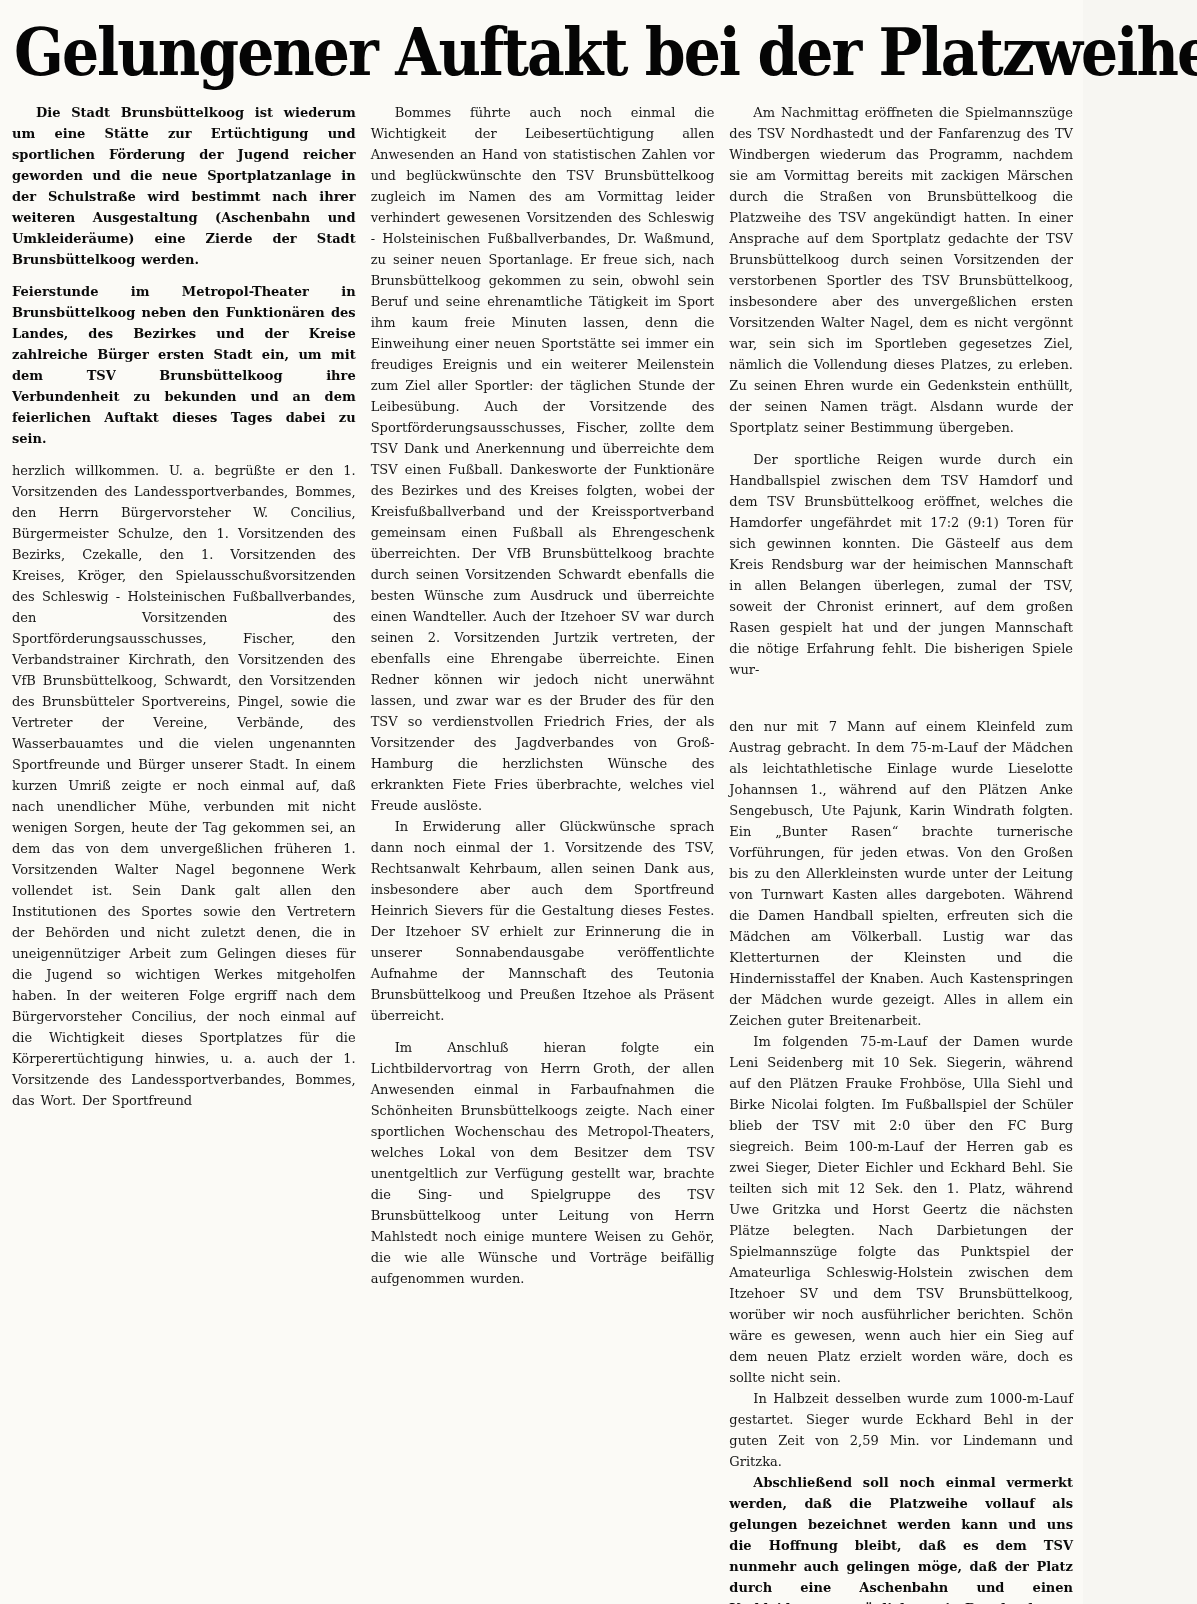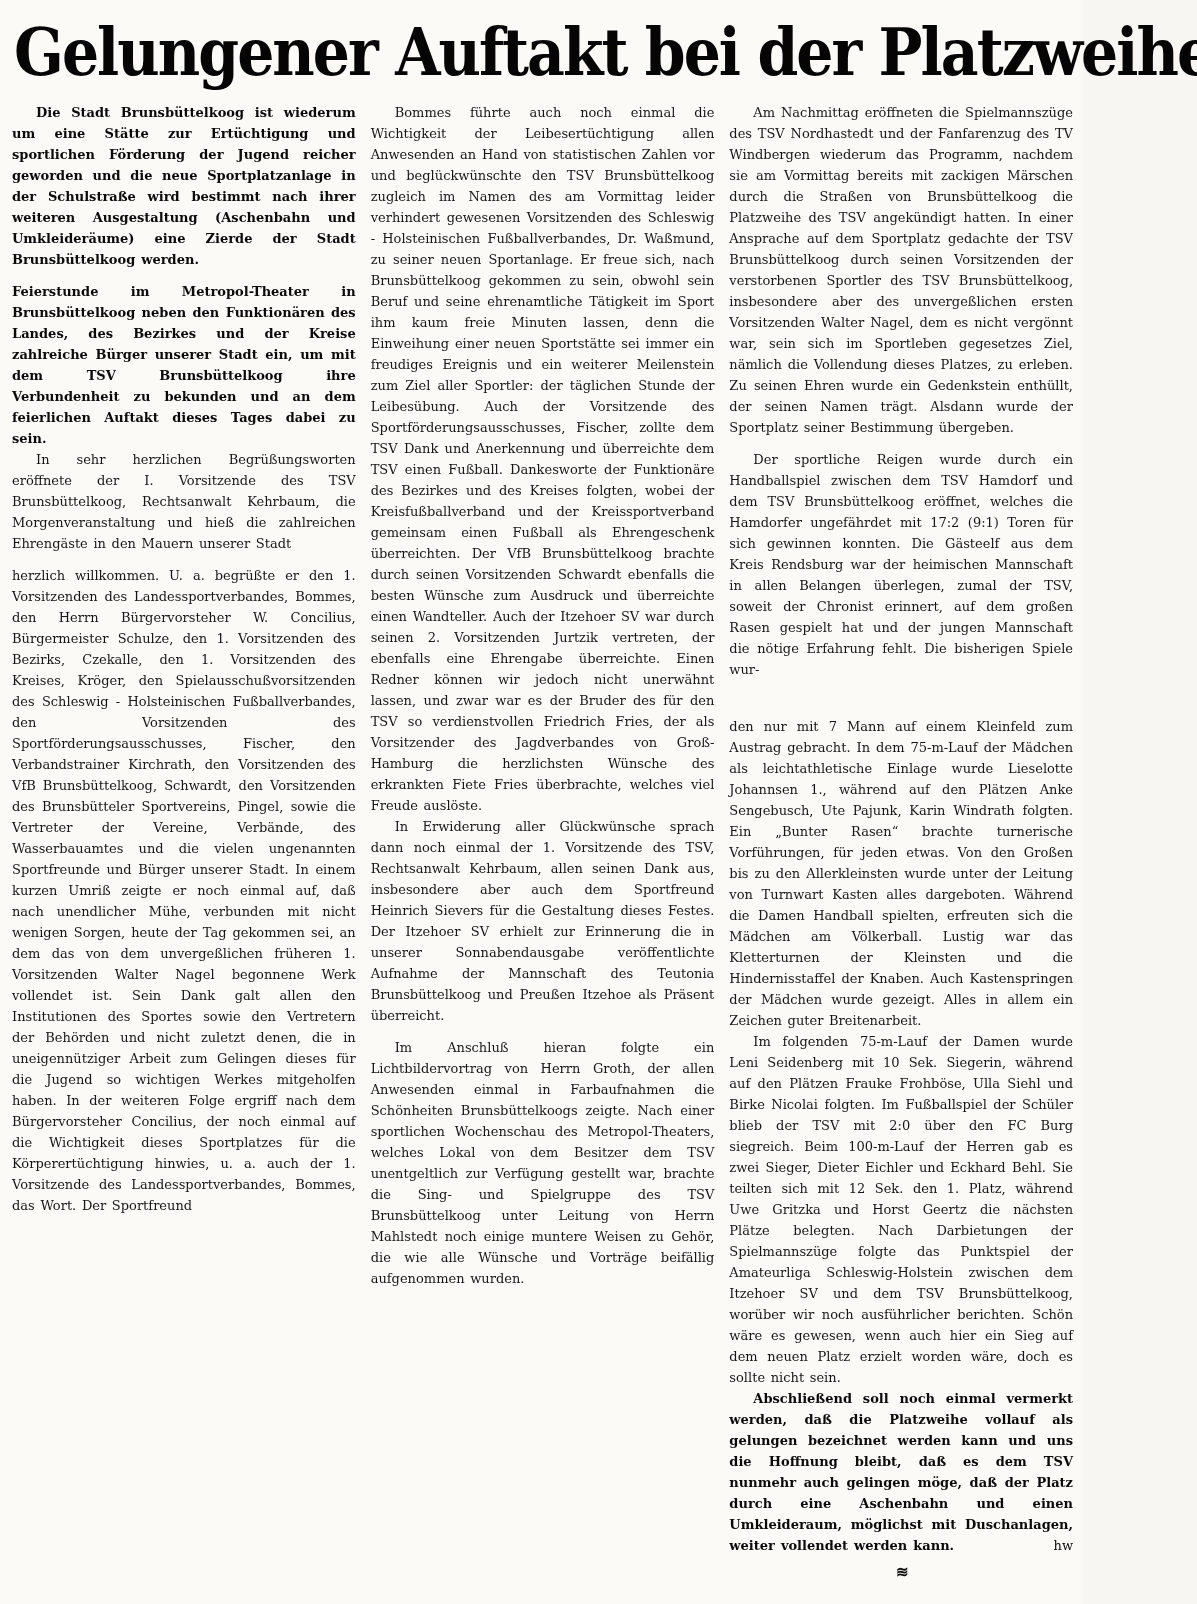--- a/index.html
+++ b/index.html
@@ -91,7 +91,7 @@
   <div class="columns">
     <div class="col">
         <p class="para bold indent">Die Stadt Brunsbüttelkoog ist wiederum um eine Stätte zur Ertüchtigung und sportlichen Förderung der Jugend reicher geworden und die neue Sportplatzanlage in der Schulstraße wird bestimmt nach ihrer weiteren Ausgestaltung (Aschenbahn und Umkleideräume) eine Zierde der Stadt Brunsbüttelkoog werden.</p>
-        <p class="para bold gap">Feierstunde im Metropol-Theater in Brunsbüttelkoog neben den Funktionären des Landes, des Bezirkes und der Kreise zahlreiche Bürger unserer Stadt ein, um mit dem TSV Brunsbüttelkoog ihre Verbundenheit zu bekunden und an dem feierlichen Auftakt dieses Tages dabei zu sein.</p>
+        <p class="para bold gap">Feierstunde im Metropol-Theater in Brunsbüttelkoog neben den Funktionären des Landes, des Bezirkes und der Kreise zahlreiche Bürger ersten Stadt ein, um mit dem TSV Brunsbüttelkoog ihre Verbundenheit zu bekunden und an dem feierlichen Auftakt dieses Tages dabei zu sein.</p>
         <p class="para indent">In sehr herzlichen Begrüßungsworten eröffnete der I. Vorsitzende des TSV Brunsbüttelkoog, Rechtsanwalt Kehrbaum, die Morgenveranstaltung und hieß die zahlreichen Ehrengäste in den Mauern unserer Stadt</p>
         <p class="para gap">herzlich willkommen. U. a. begrüßte er den 1. Vorsitzenden des Landessportverbandes, Bommes, den Herrn Bürgervorsteher W. Concilius, Bürgermeister Schulze, den 1. Vorsitzenden des Bezirks, Czekalle, den 1. Vorsitzenden des Kreises, Kröger, den Spielausschußvorsitzenden des Schleswig - Holsteinischen Fußballverbandes, den Vorsitzenden des Sportförderungsausschusses, Fischer, den Verbandstrainer Kirchrath, den Vorsitzenden des VfB Brunsbüttelkoog, Schwardt, den Vorsitzenden des Brunsbütteler Sportvereins, Pingel, sowie die Vertreter der Vereine, Verbände, des Wasserbauamtes und die vielen ungenannten Sportfreunde und Bürger unserer Stadt. In einem kurzen Umriß zeigte er noch einmal auf, daß nach unendlicher Mühe, verbunden mit nicht wenigen Sorgen, heute der Tag gekommen sei, an dem das von dem unvergeßlichen früheren 1. Vorsitzenden Walter Nagel begonnene Werk vollendet ist. Sein Dank galt allen den Institutionen des Sportes sowie den Vertretern der Behörden und nicht zuletzt denen, die in uneigennütziger Arbeit zum Gelingen dieses für die Jugend so wichtigen Werkes mitgeholfen haben. In der weiteren Folge ergriff nach dem Bürgervorsteher Concilius, der noch einmal auf die Wichtigkeit dieses Sportplatzes für die Körperertüchtigung hinwies, u. a. auch der 1. Vorsitzende des Landessportverbandes, Bommes, das Wort. Der Sportfreund</p>
       </div>

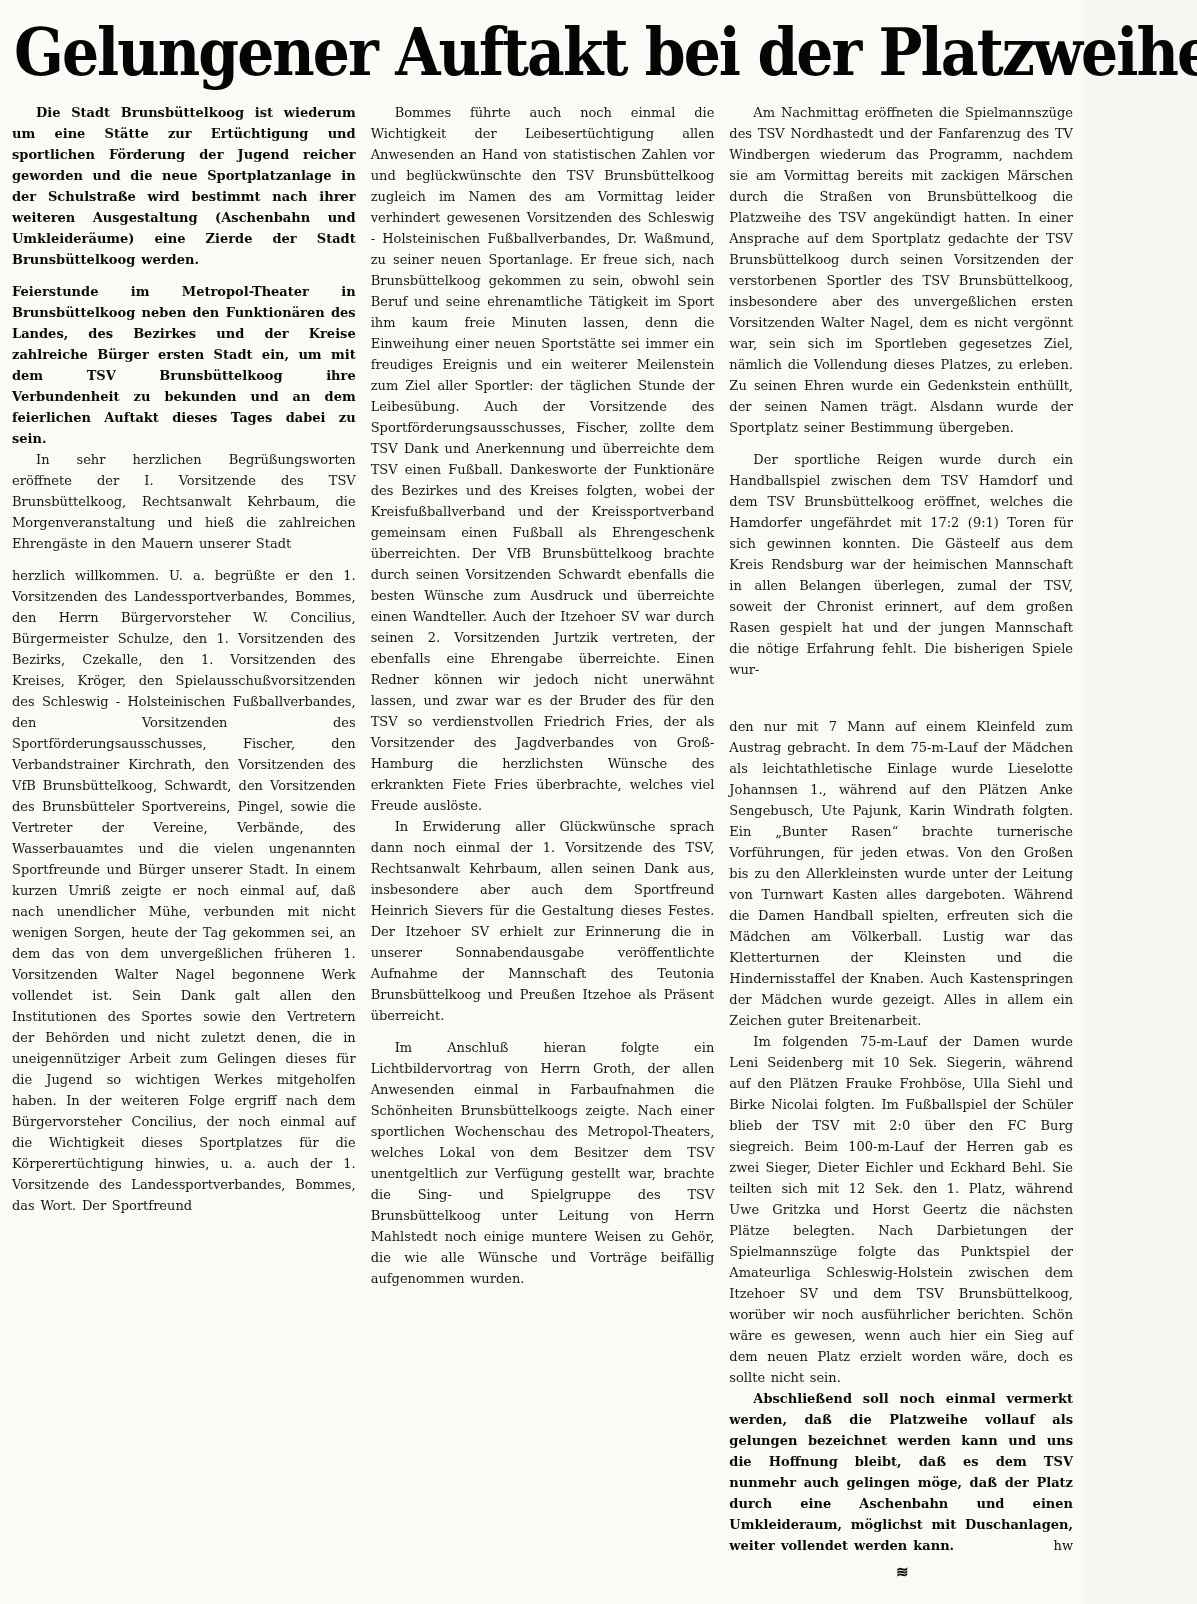--- a/index.html
+++ b/index.html
@@ -92,7 +92,6 @@
     <div class="col">
         <p class="para bold indent">Die Stadt Brunsbüttelkoog ist wiederum um eine Stätte zur Ertüchtigung und sportlichen Förderung der Jugend reicher geworden und die neue Sportplatzanlage in der Schulstraße wird bestimmt nach ihrer weiteren Ausgestaltung (Aschenbahn und Umkleideräume) eine Zierde der Stadt Brunsbüttelkoog werden.</p>
         <p class="para bold gap">Feierstunde im Metropol-Theater in Brunsbüttelkoog neben den Funktionären des Landes, des Bezirkes und der Kreise zahlreiche Bürger ersten Stadt ein, um mit dem TSV Brunsbüttelkoog ihre Verbundenheit zu bekunden und an dem feierlichen Auftakt dieses Tages dabei zu sein.</p>
-        <p class="para indent">In sehr herzlichen Begrüßungsworten eröffnete der I. Vorsitzende des TSV Brunsbüttelkoog, Rechtsanwalt Kehrbaum, die Morgenveranstaltung und hieß die zahlreichen Ehrengäste in den Mauern unserer Stadt</p>
         <p class="para gap">herzlich willkommen. U. a. begrüßte er den 1. Vorsitzenden des Landessportverbandes, Bommes, den Herrn Bürgervorsteher W. Concilius, Bürgermeister Schulze, den 1. Vorsitzenden des Bezirks, Czekalle, den 1. Vorsitzenden des Kreises, Kröger, den Spielausschußvorsitzenden des Schleswig - Holsteinischen Fußballverbandes, den Vorsitzenden des Sportförderungsausschusses, Fischer, den Verbandstrainer Kirchrath, den Vorsitzenden des VfB Brunsbüttelkoog, Schwardt, den Vorsitzenden des Brunsbütteler Sportvereins, Pingel, sowie die Vertreter der Vereine, Verbände, des Wasserbauamtes und die vielen ungenannten Sportfreunde und Bürger unserer Stadt. In einem kurzen Umriß zeigte er noch einmal auf, daß nach unendlicher Mühe, verbunden mit nicht wenigen Sorgen, heute der Tag gekommen sei, an dem das von dem unvergeßlichen früheren 1. Vorsitzenden Walter Nagel begonnene Werk vollendet ist. Sein Dank galt allen den Institutionen des Sportes sowie den Vertretern der Behörden und nicht zuletzt denen, die in uneigennütziger Arbeit zum Gelingen dieses für die Jugend so wichtigen Werkes mitgeholfen haben. In der weiteren Folge ergriff nach dem Bürgervorsteher Concilius, der noch einmal auf die Wichtigkeit dieses Sportplatzes für die Körperertüchtigung hinwies, u. a. auch der 1. Vorsitzende des Landessportverbandes, Bommes, das Wort. Der Sportfreund</p>
       </div>
     <div class="col">

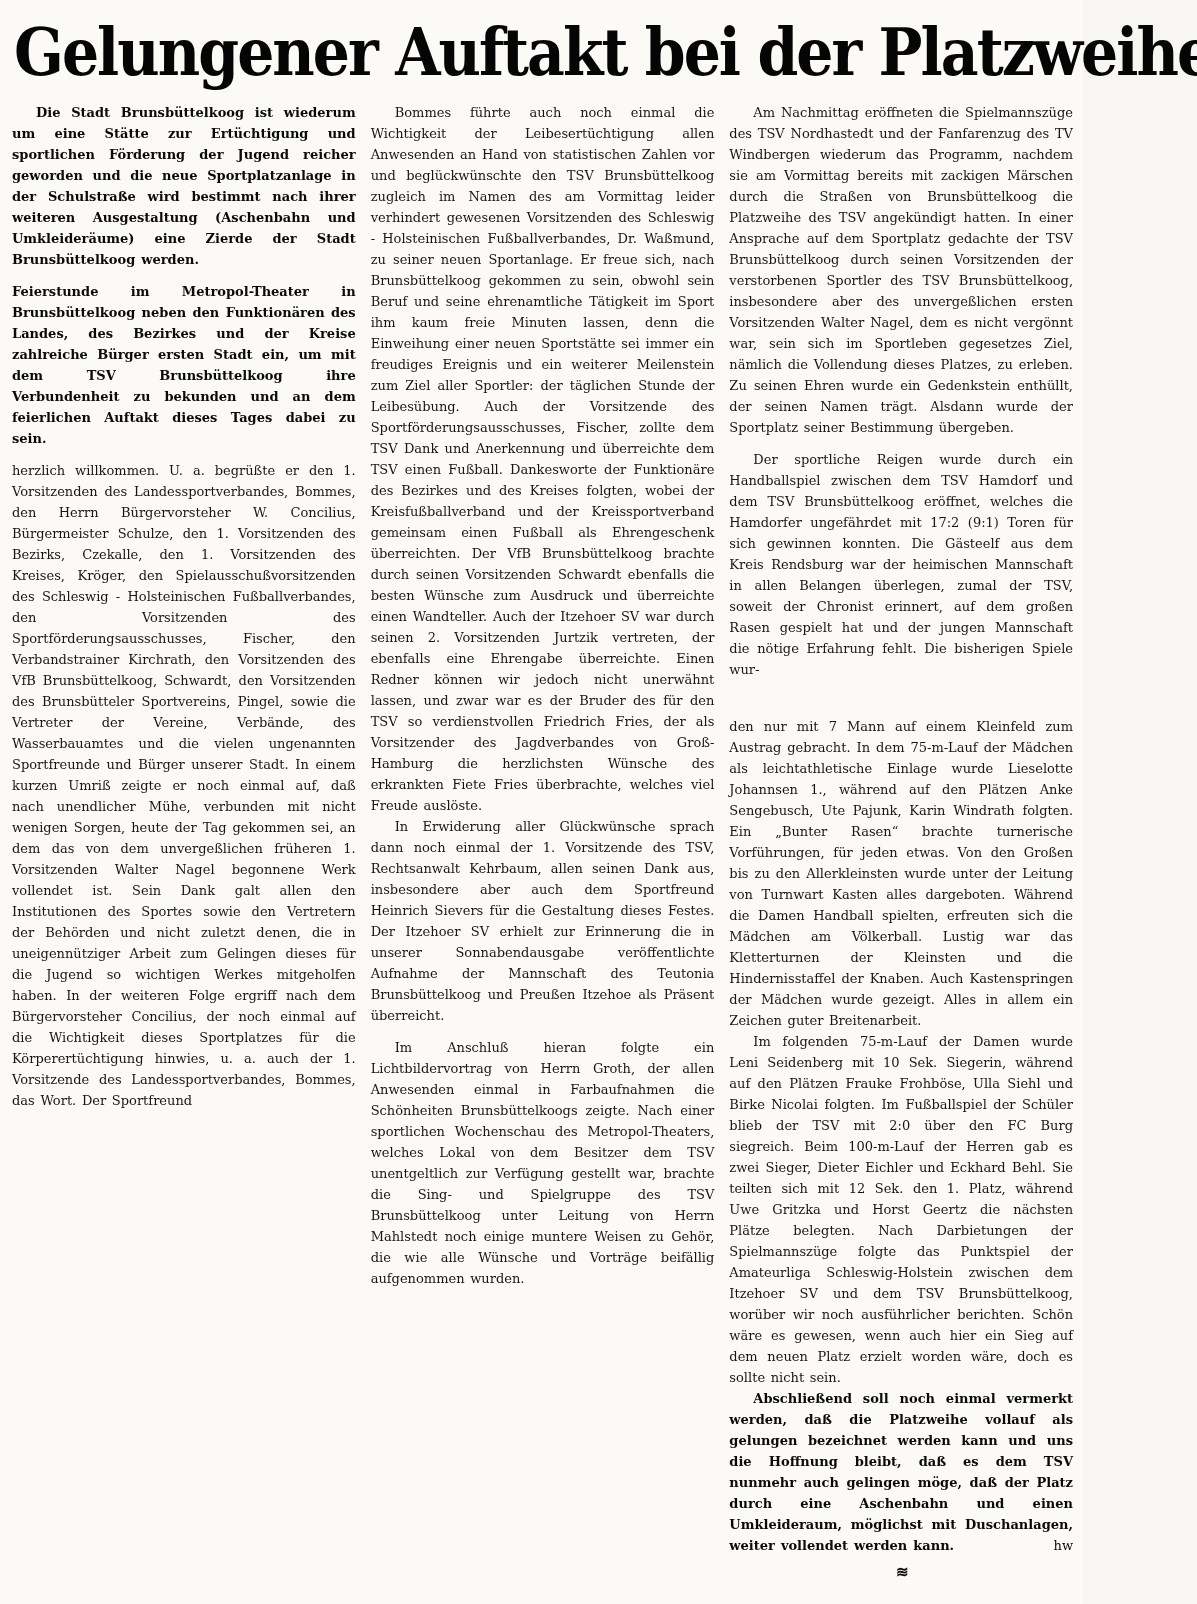--- a/index.html
+++ b/index.html
@@ -104,6 +104,7 @@
         <p class="para indent gap">Der sportliche Reigen wurde durch ein Handballspiel zwischen dem TSV Hamdorf und dem TSV Brunsbüttelkoog eröffnet, welches die Hamdorfer ungefährdet mit 17:2 (9:1) Toren für sich gewinnen konnten. Die Gästeelf aus dem Kreis Rendsburg war der heimischen Mannschaft in allen Belangen überlegen, zumal der TSV, soweit der Chronist erinnert, auf dem großen Rasen gespielt hat und der jungen Mannschaft die nötige Erfahrung fehlt. Die bisherigen Spiele wur-</p>
         <p class="para gap-lg">den nur mit 7 Mann auf einem Kleinfeld zum Austrag gebracht. In dem 75-m-Lauf der Mädchen als leichtathletische Einlage wurde Lieselotte Johannsen 1., während auf den Plätzen Anke Sengebusch, Ute Pajunk, Karin Windrath folgten. Ein „Bunter Rasen“ brachte turnerische Vorführungen, für jeden etwas. Von den Großen bis zu den Allerkleinsten wurde unter der Leitung von Turnwart Kasten alles dargeboten. Während die Damen Handball spielten, erfreuten sich die Mädchen am Völkerball. Lustig war das Kletterturnen der Kleinsten und die Hindernisstaffel der Knaben. Auch Kastenspringen der Mädchen wurde gezeigt. Alles in allem ein Zeichen guter Breitenarbeit.</p>
         <p class="para indent">Im folgenden 75-m-Lauf der Damen wurde Leni Seidenberg mit 10 Sek. Siegerin, während auf den Plätzen Frauke Frohböse, Ulla Siehl und Birke Nicolai folgten. Im Fußballspiel der Schüler blieb der TSV mit 2:0 über den FC Burg siegreich. Beim 100-m-Lauf der Herren gab es zwei Sieger, Dieter Eichler und Eckhard Behl. Sie teilten sich mit 12 Sek. den 1. Platz, während Uwe Gritzka und Horst Geertz die nächsten Plätze belegten. Nach Darbietungen der Spielmannszüge folgte das Punktspiel der Amateurliga Schleswig-Holstein zwischen dem Itzehoer SV und dem TSV Brunsbüttelkoog, worüber wir noch ausführlicher berichten. Schön wäre es gewesen, wenn auch hier ein Sieg auf dem neuen Platz erzielt worden wäre, doch es sollte nicht sein.</p>
+        <p class="para indent">In Halbzeit desselben wurde zum 1000-m-Lauf gestartet. Sieger wurde Eckhard Behl in der guten Zeit von 2,59 Min. vor Lindemann und Gritzka.</p>
         <p class="para bold indent">Abschließend soll noch einmal vermerkt werden, daß die Platzweihe vollauf als gelungen bezeichnet werden kann und uns die Hoffnung bleibt, daß es dem TSV nunmehr auch gelingen möge, daß der Platz durch eine Aschenbahn und einen Umkleideraum, möglichst mit Duschanlagen, weiter vollendet werden kann.<span class="sig">hw</span></p>
         <div class="end-mark">≋</div>
       </div>

